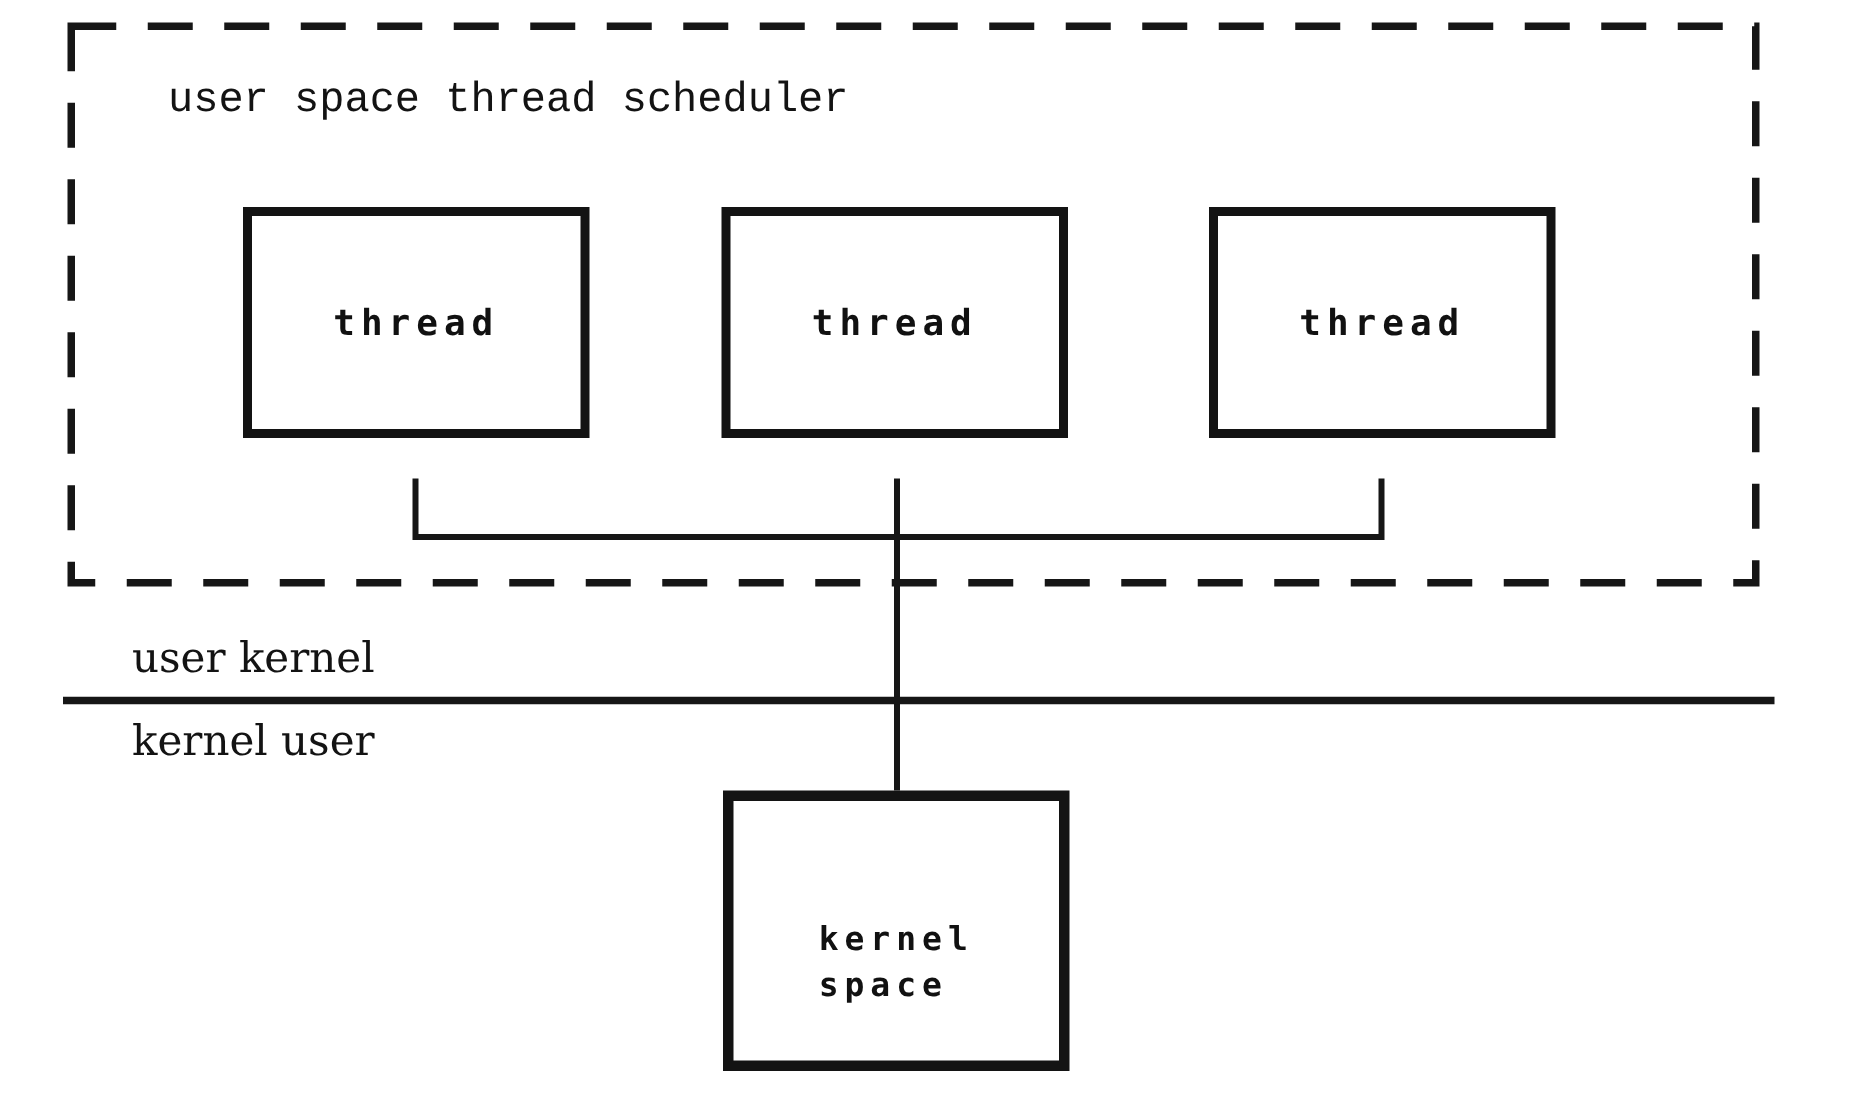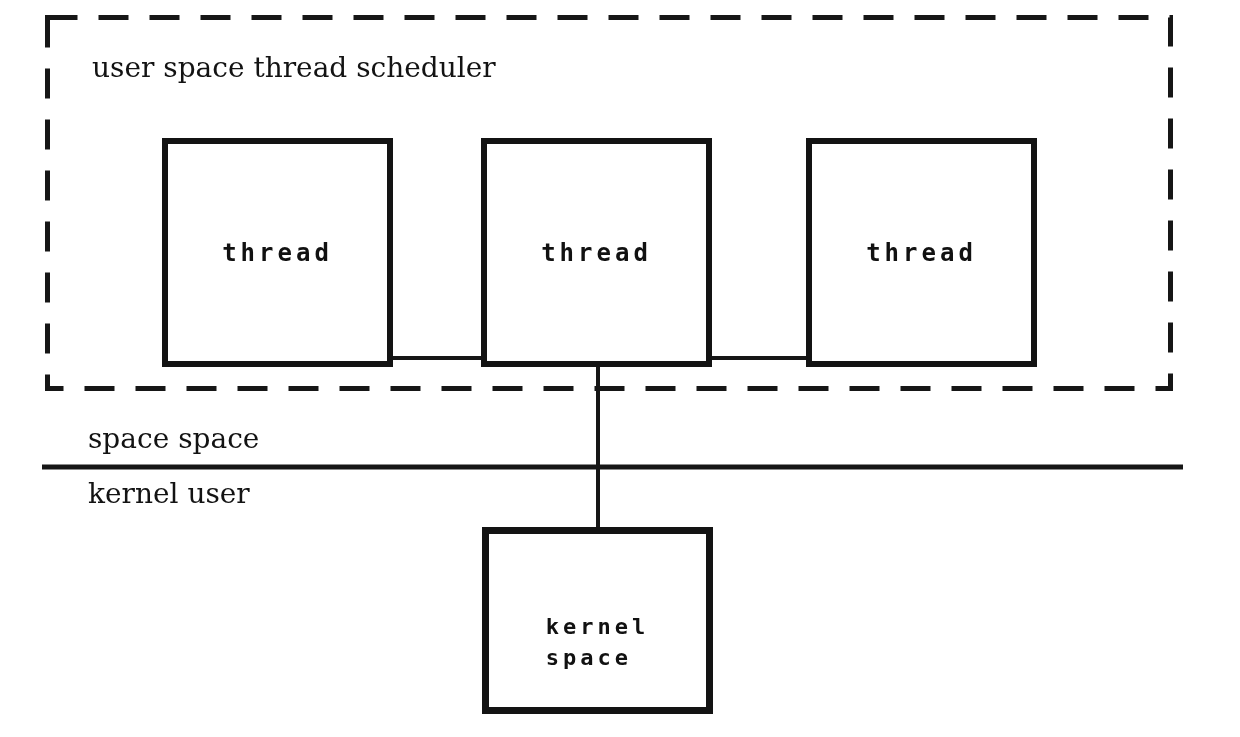--- a/index.html
+++ b/index.html
@@ -31,7 +31,7 @@
     white-space: nowrap;
     color: #131313;
   }
-  .title-label    { left: 92px;  top: 53px;  }
+  .title-label    { left: 112px;  top: 53px; font-family: Liberation Mono, monospace;  }
   .user-space-label   { left: 88px; top: 424px; }
   .kernel-space-label { left: 88px; top: 479px; }
 

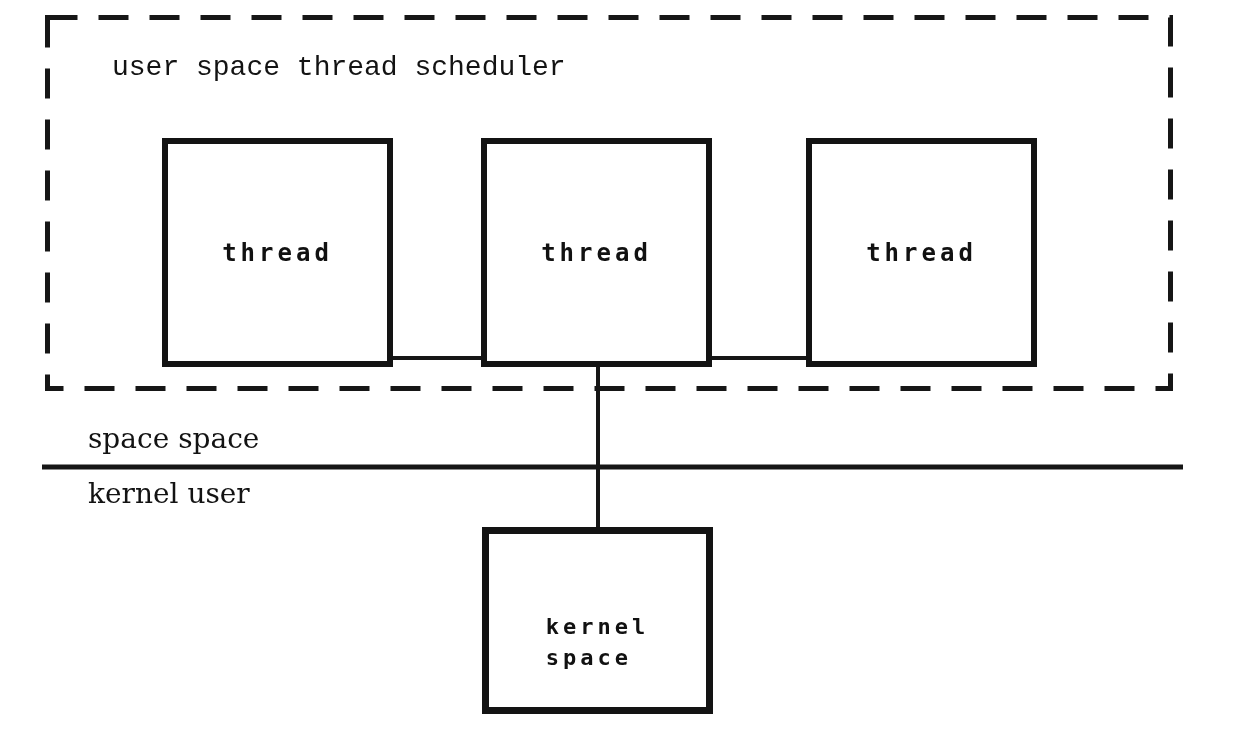--- a/index.html
+++ b/index.html
@@ -49,7 +49,7 @@
   }
   .thread-box {
     width: 231px;
-    height: 229px;
+    height: 154px;
     top: 138px;
     font-size: 24px;
     letter-spacing: 4px;

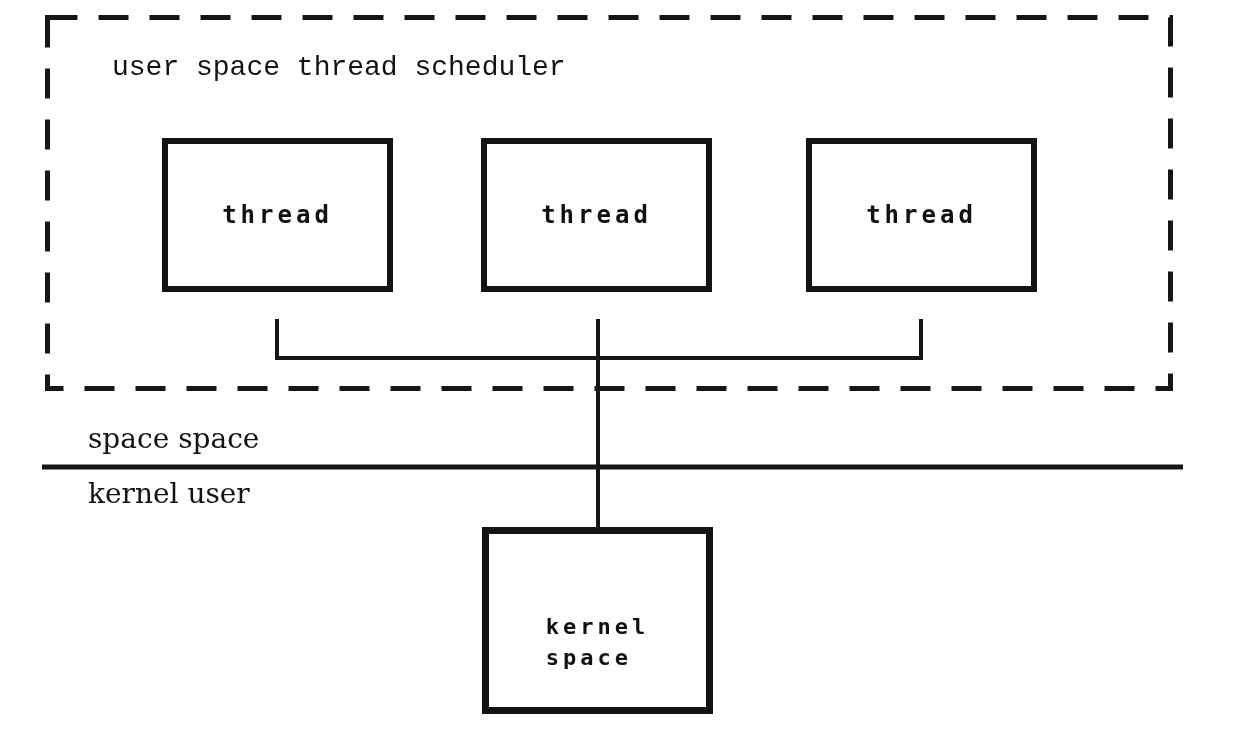--- a/index.html
+++ b/index.html
@@ -104,7 +104,7 @@
     <span>thread</span>
   </div>
 
-  <div class="serif-label user-space-label">space space</div>
+  <div class="serif-label user-space-label">user kernel</div>
 
   <div class="serif-label kernel-space-label">kernel user</div>
 

